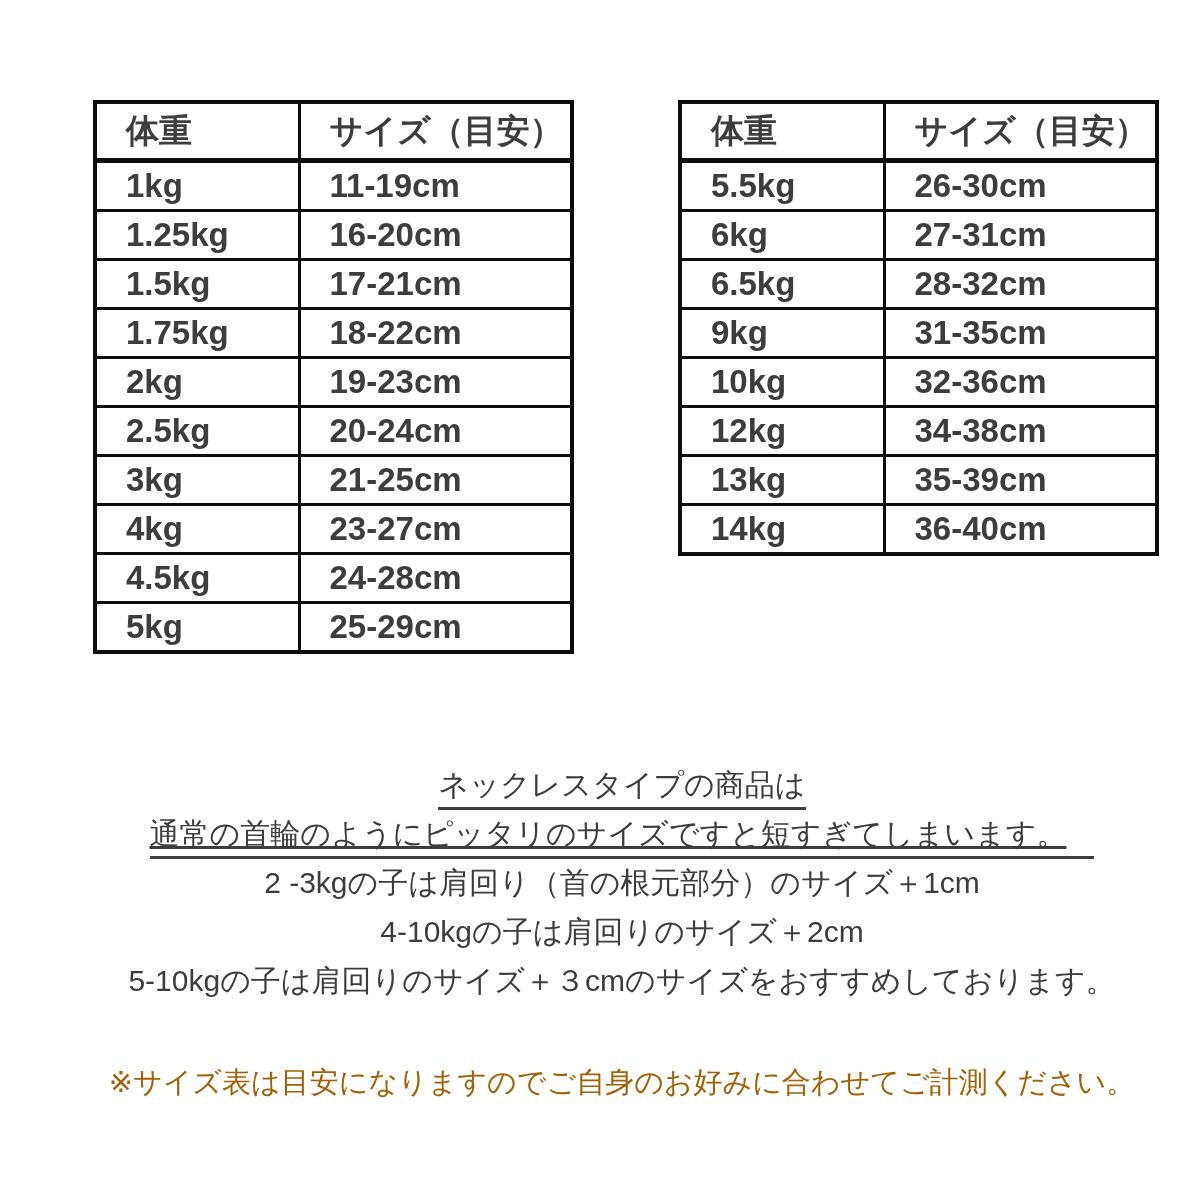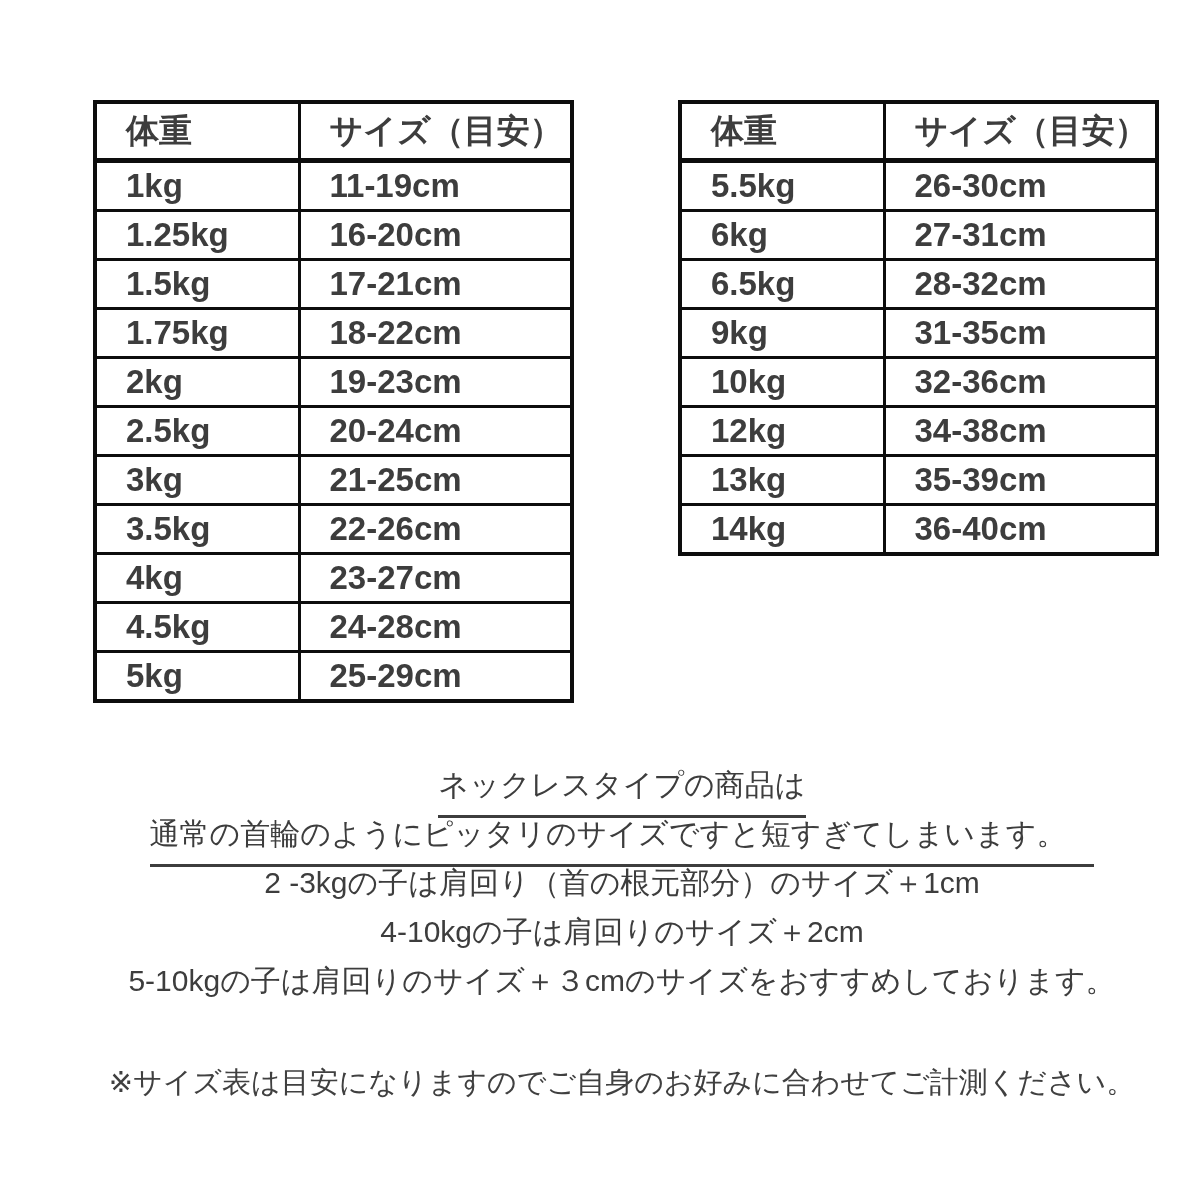--- a/index.html
+++ b/index.html
@@ -131,10 +131,6 @@
           <td>21-25cm</td>
         </tr>
         <tr>
-          <td>3.5kg</td>
-          <td>22-26cm</td>
-        </tr>
-        <tr>
           <td>4kg</td>
           <td>23-27cm</td>
         </tr>

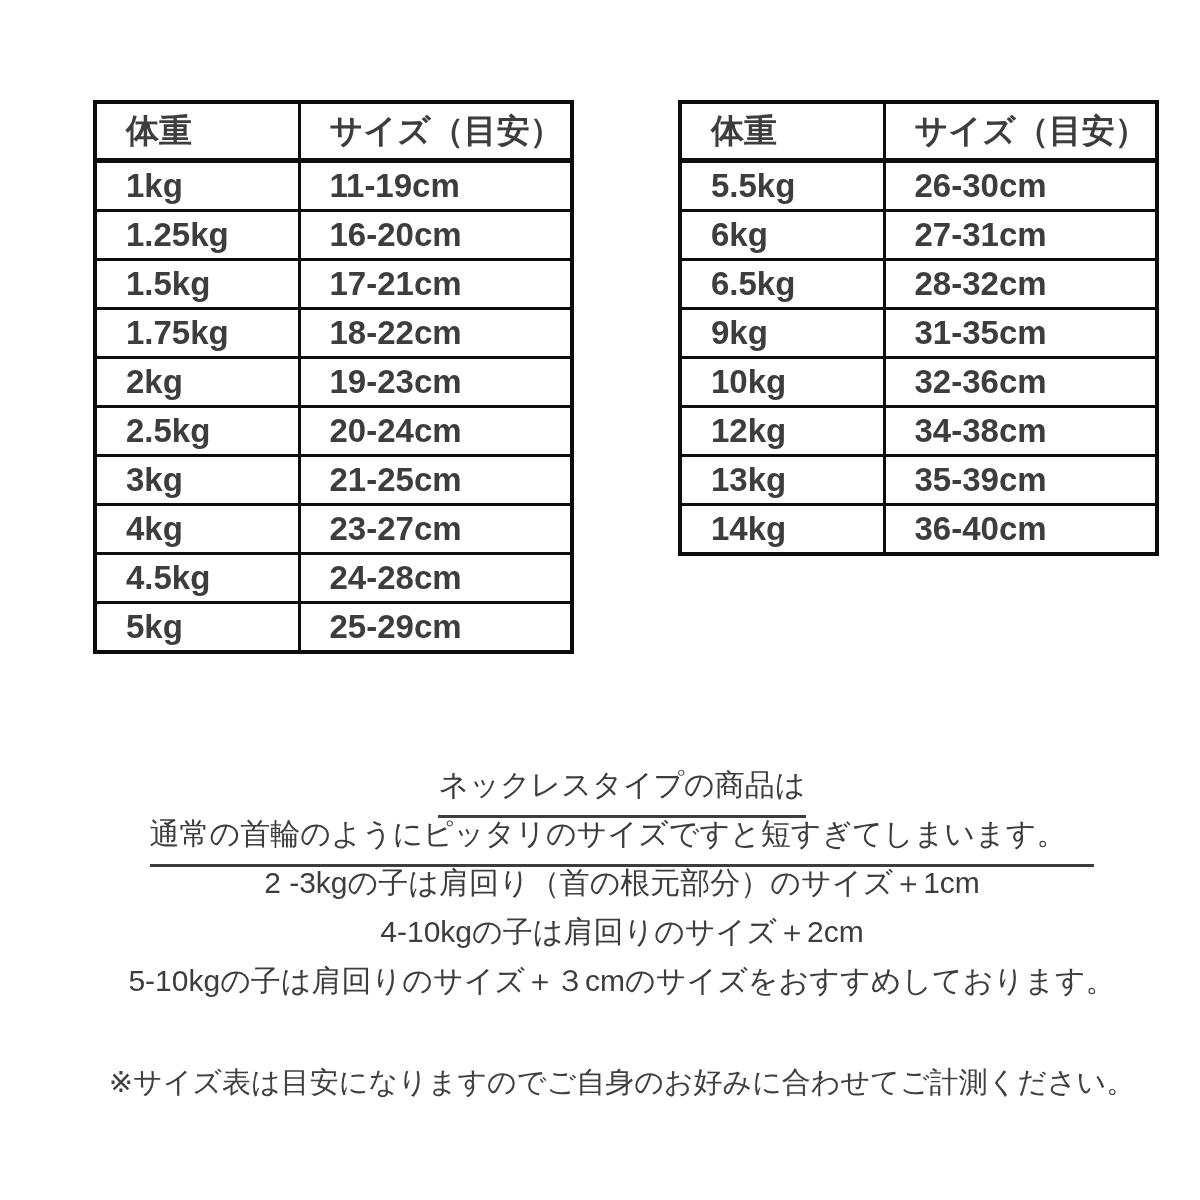--- a/index.html
+++ b/index.html
@@ -67,7 +67,7 @@
   .underline {
     display: inline-block;
     line-height: 36px;
-    padding-bottom: 12px;
+    padding-bottom: 4px;
     border-bottom: 3px solid #3d3d3d;
   }
   .underline.ext { padding-right: 28px; }

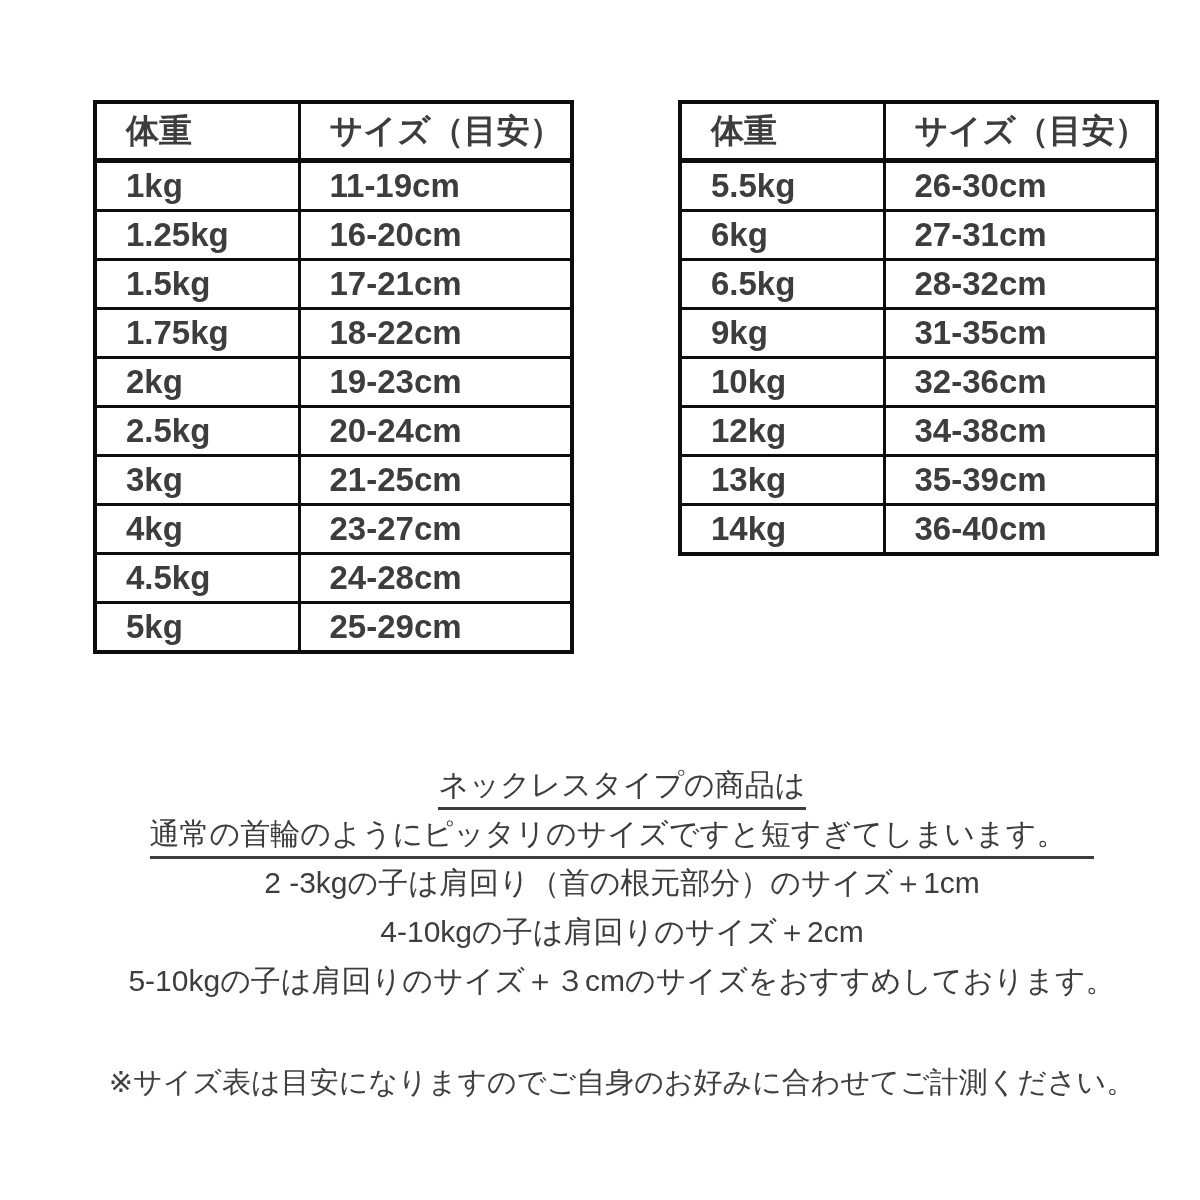--- a/index.html
+++ b/index.html
@@ -70,7 +70,7 @@
     padding-bottom: 4px;
     border-bottom: 3px solid #3d3d3d;
   }
-  .underline.ext { padding-right: 28px; }
+  .underline.ext { padding-right: 28px; text-decoration: underline; }
 
   .caution {
     position: absolute;

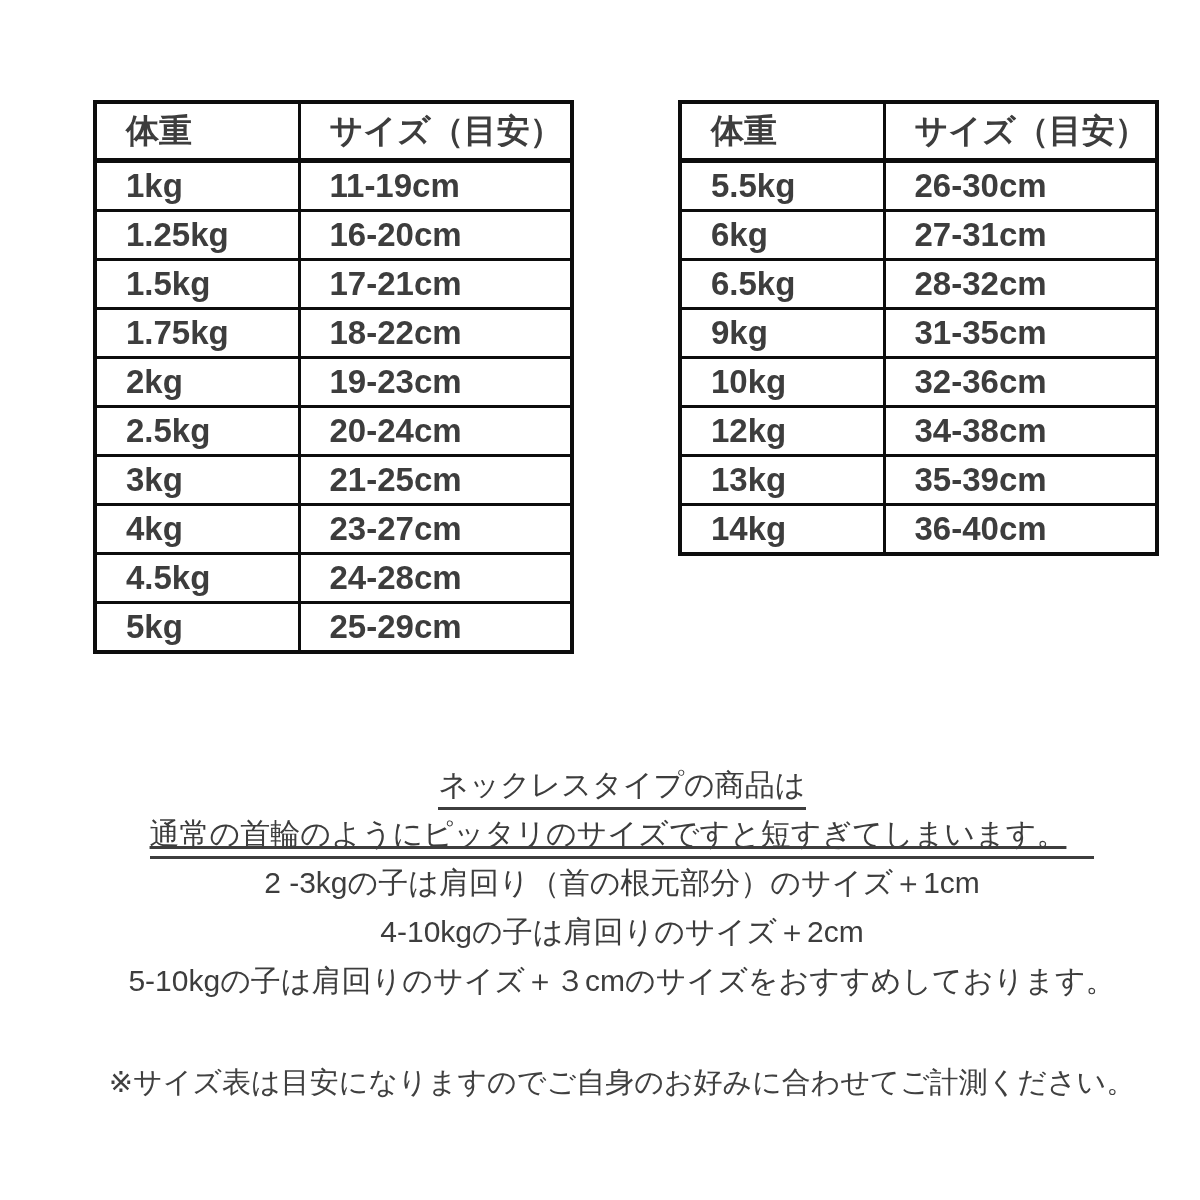--- a/index.html
+++ b/index.html
@@ -81,7 +81,7 @@
     line-height: 49px;
     text-align: center;
     font-size: 29px;
-    color: #404040;
+    color: #a16207;
     white-space: nowrap;
   }
 </style>

